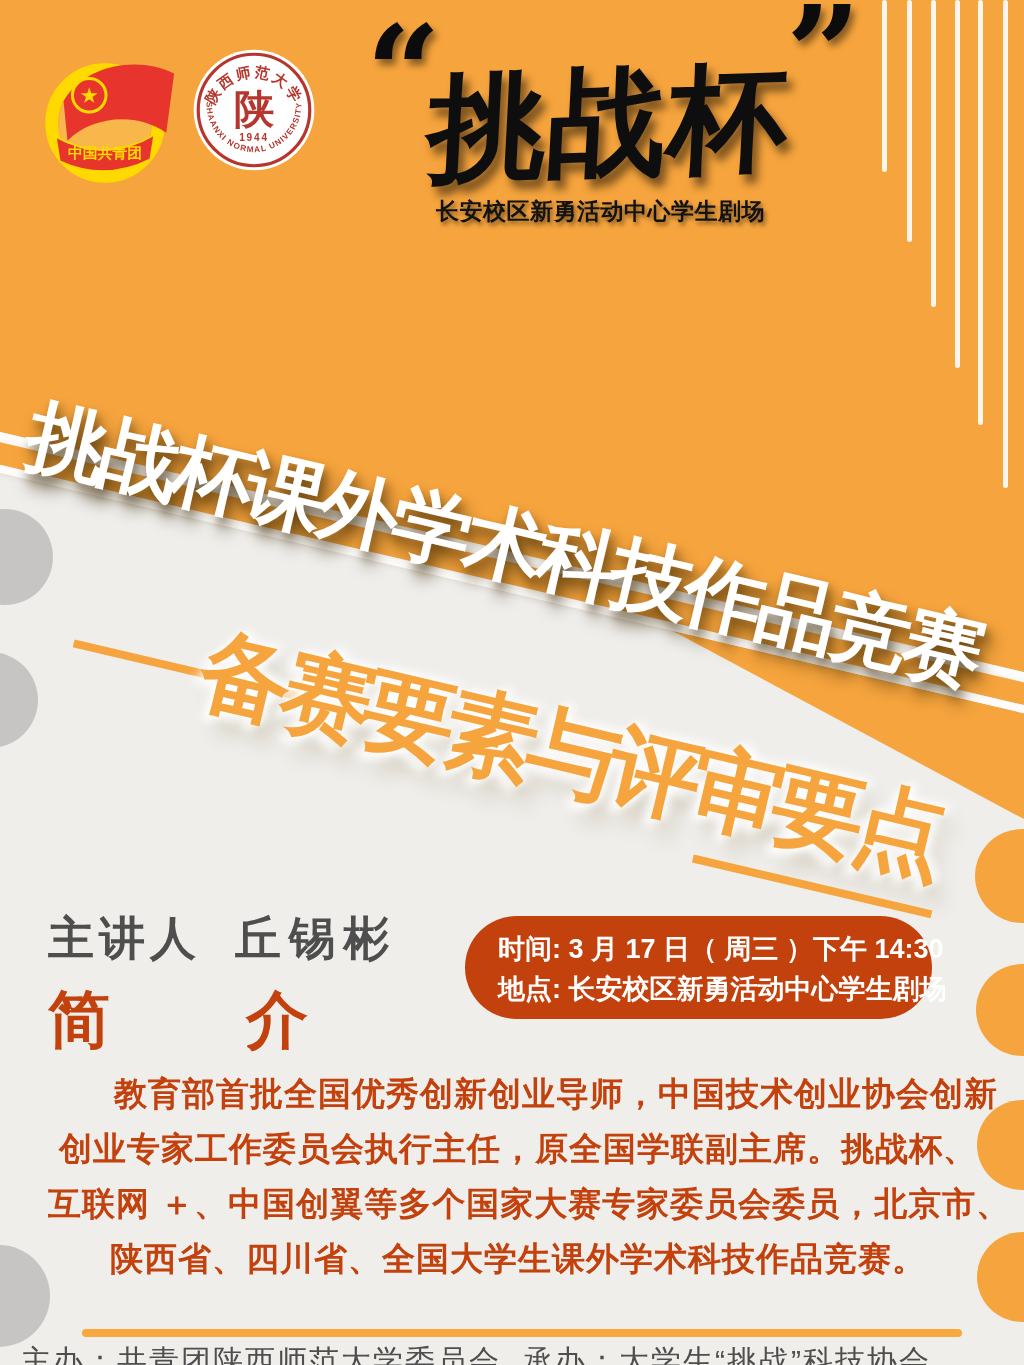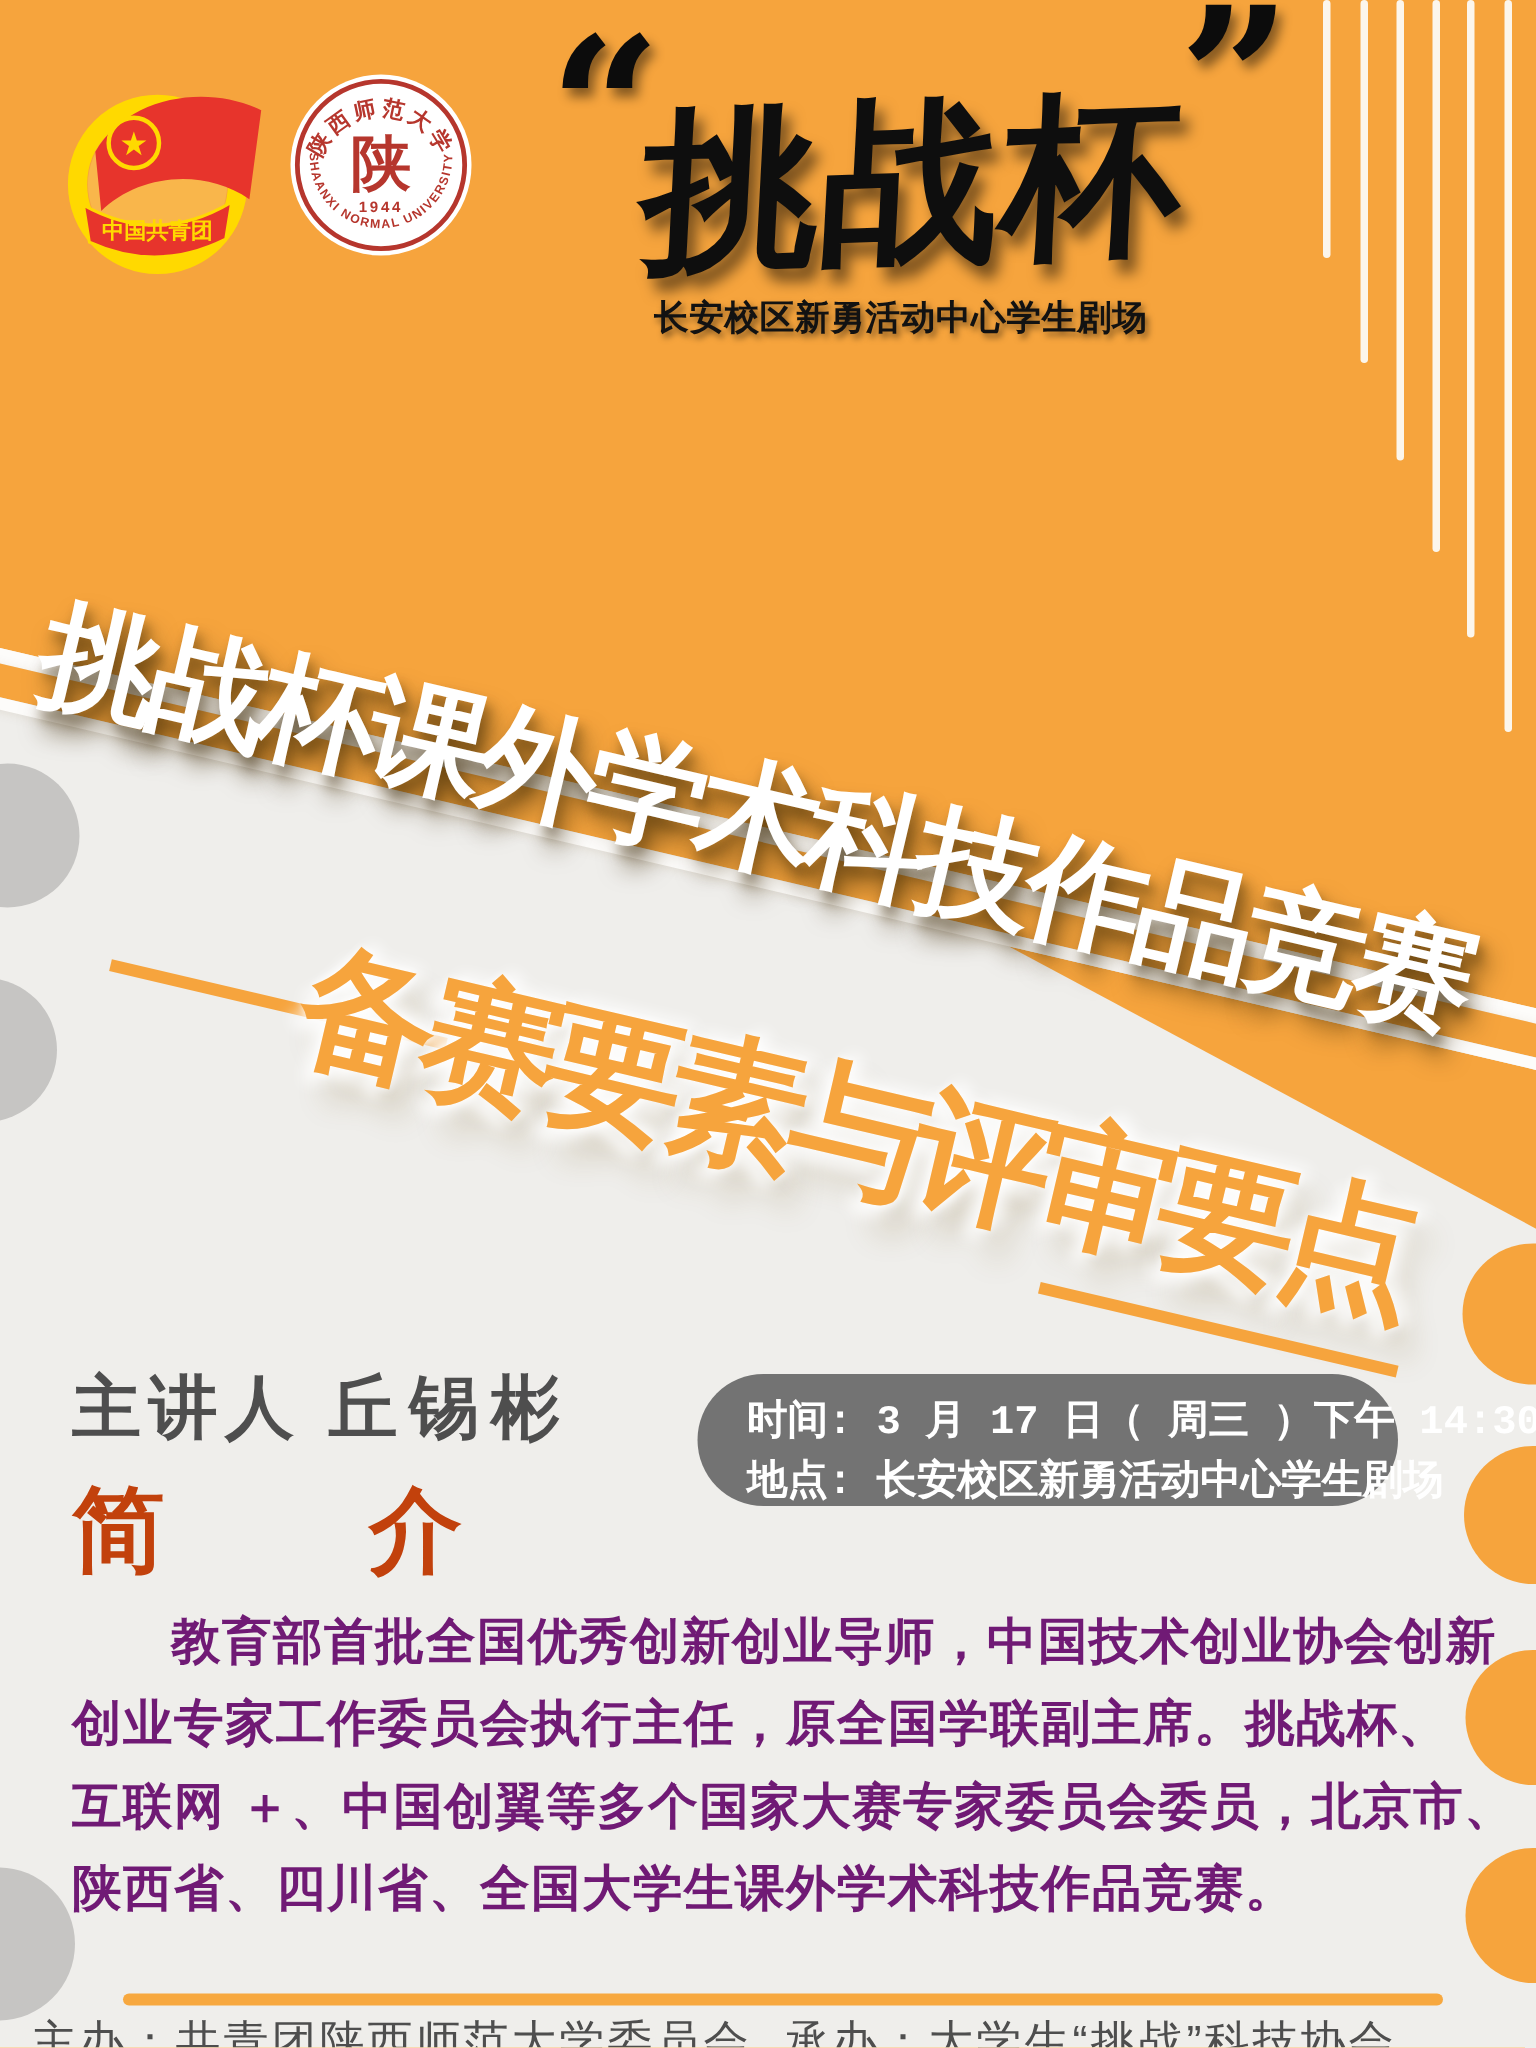--- a/index.html
+++ b/index.html
@@ -55,7 +55,7 @@
 
   
   .speaker-row{position:absolute;left:48px;top:908px;z-index:3;color:#4E4E4E;font-weight:800;font-size:46px;letter-spacing:5px;white-space:nowrap;}
-  .speaker-name{margin-left:18px;letter-spacing:8px;}
+  .speaker-name{margin-left:34px;letter-spacing:8px;}
   .intro-row{position:absolute;left:48px;top:978px;z-index:3;color:#c2410c;font-weight:800;font-size:62px;letter-spacing:4px;white-space:nowrap;}
   .time-pill{position:absolute;left:465px;top:916px;width:467px;height:88px;background:#737373;border-radius:53px;z-index:3;
     box-sizing:border-box;padding:13px 0 0 33px;font-family:Liberation Mono, monospace;}

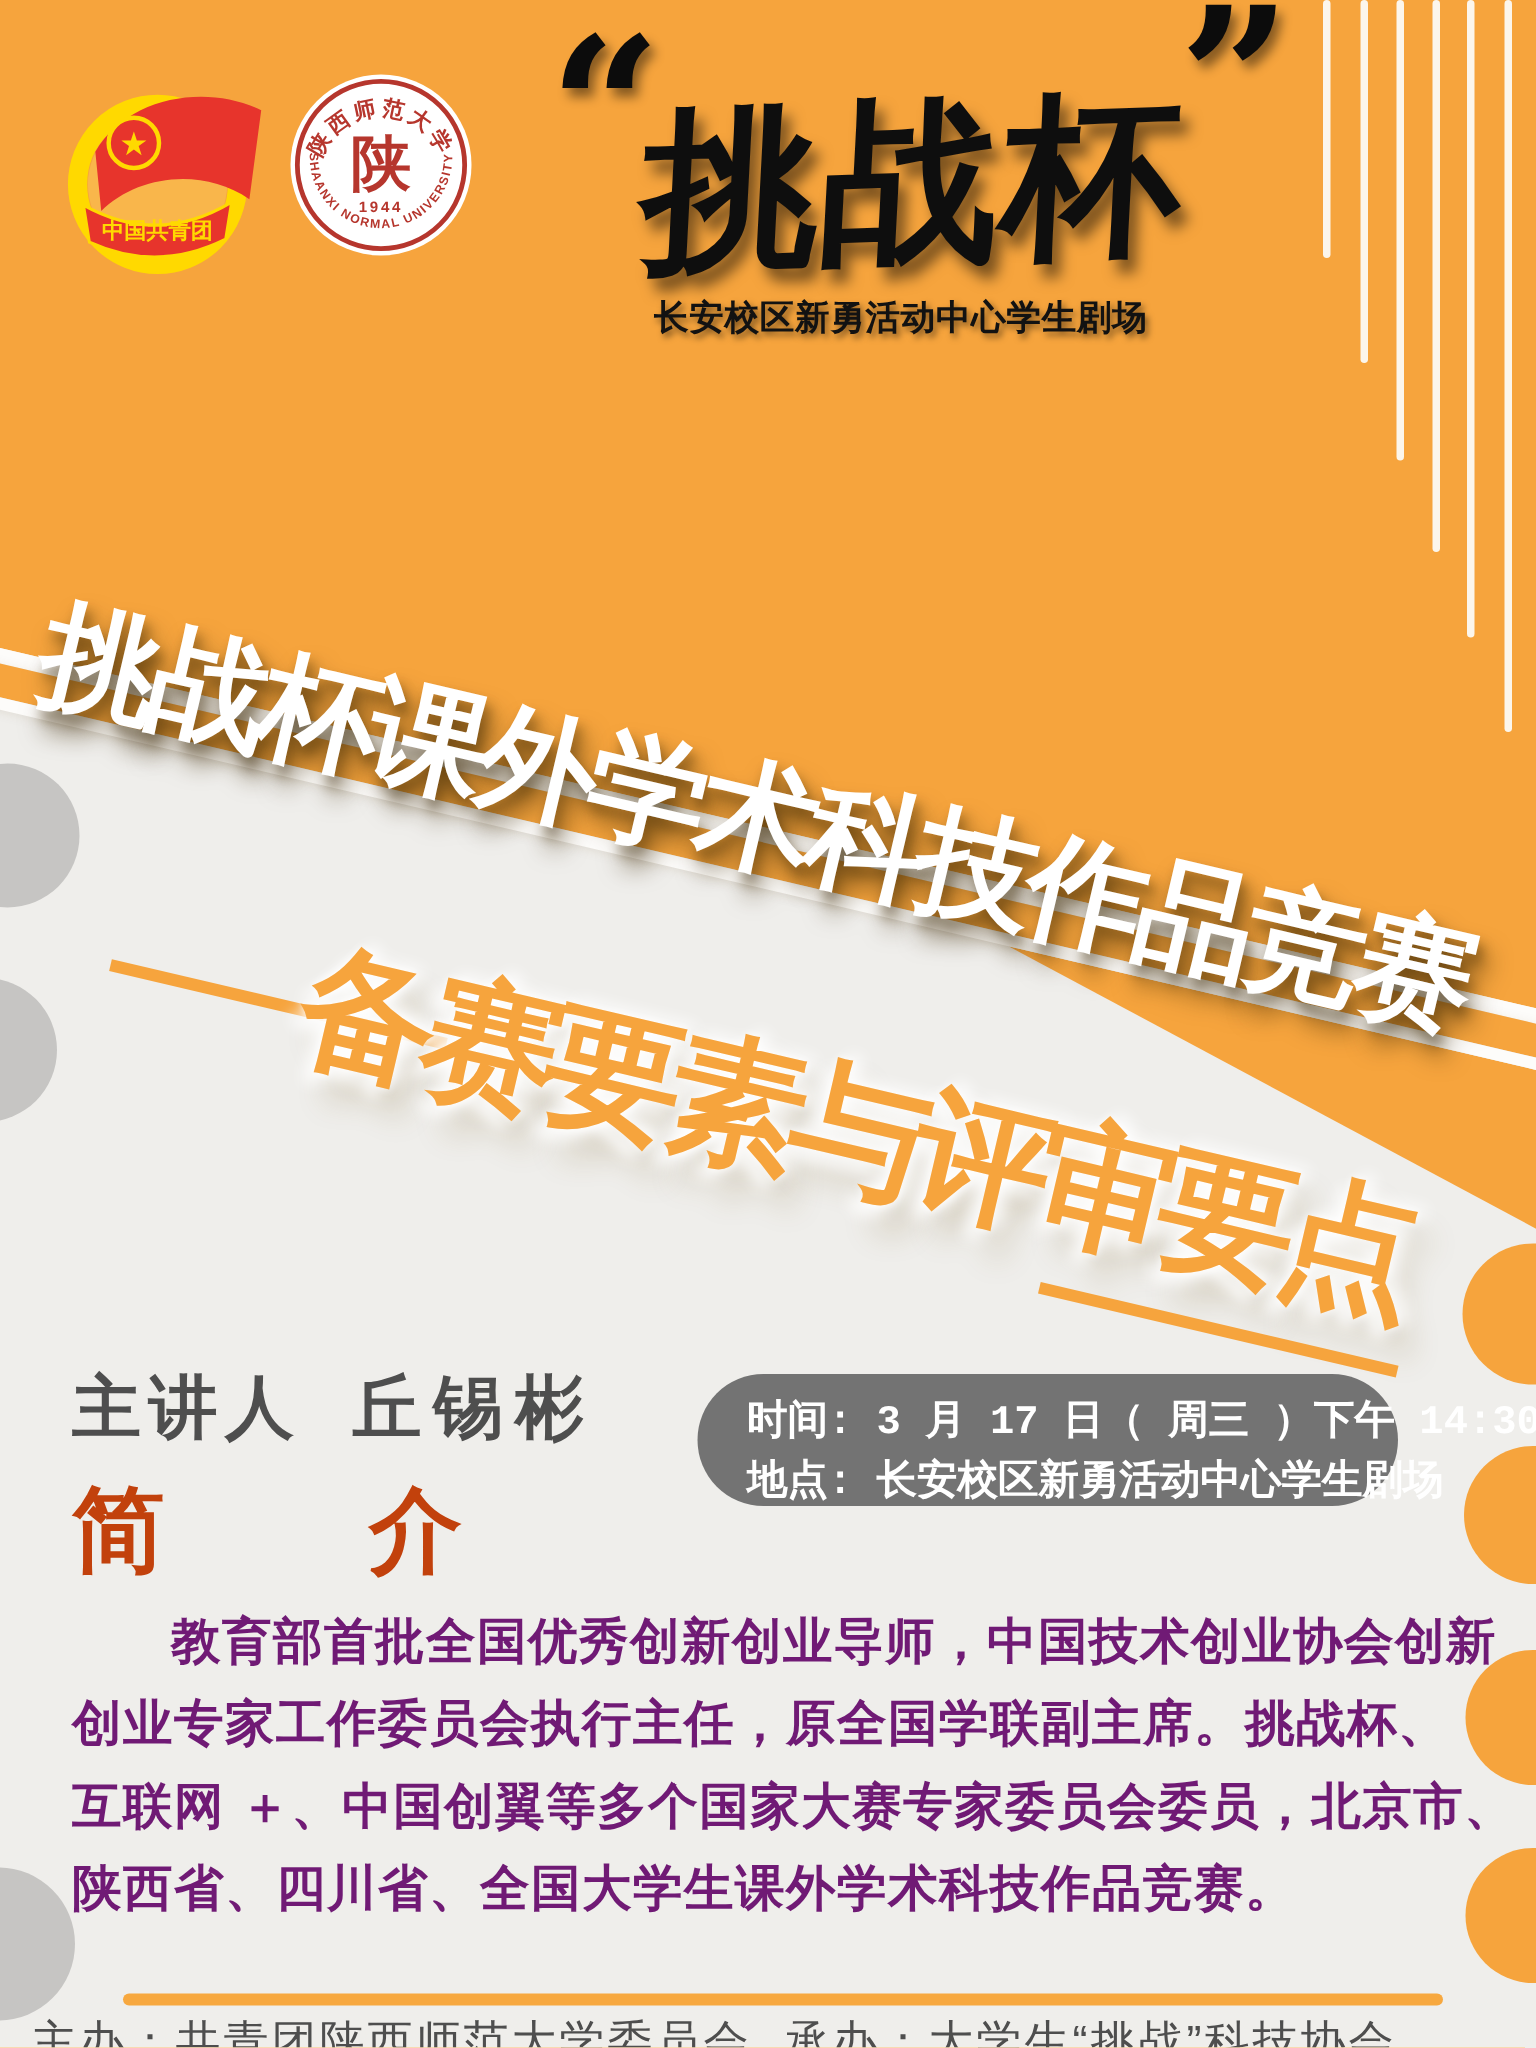--- a/index.html
+++ b/index.html
@@ -57,8 +57,8 @@
   .speaker-row{position:absolute;left:48px;top:908px;z-index:3;color:#4E4E4E;font-weight:800;font-size:46px;letter-spacing:5px;white-space:nowrap;}
   .speaker-name{margin-left:34px;letter-spacing:8px;}
   .intro-row{position:absolute;left:48px;top:978px;z-index:3;color:#c2410c;font-weight:800;font-size:62px;letter-spacing:4px;white-space:nowrap;}
-  .time-pill{position:absolute;left:465px;top:916px;width:467px;height:88px;background:#737373;border-radius:53px;z-index:3;
-    box-sizing:border-box;padding:13px 0 0 33px;font-family:Liberation Mono, monospace;}
+  .time-pill{position:absolute;left:465px;top:916px;width:467px;height:103px;background:#c2410c;border-radius:53px;z-index:3;
+    box-sizing:border-box;padding:13px 0 0 33px;}
   .time-pill div{color:#FFFFFF;font-weight:800;font-size:27px;line-height:40px;white-space:nowrap;}
 
   

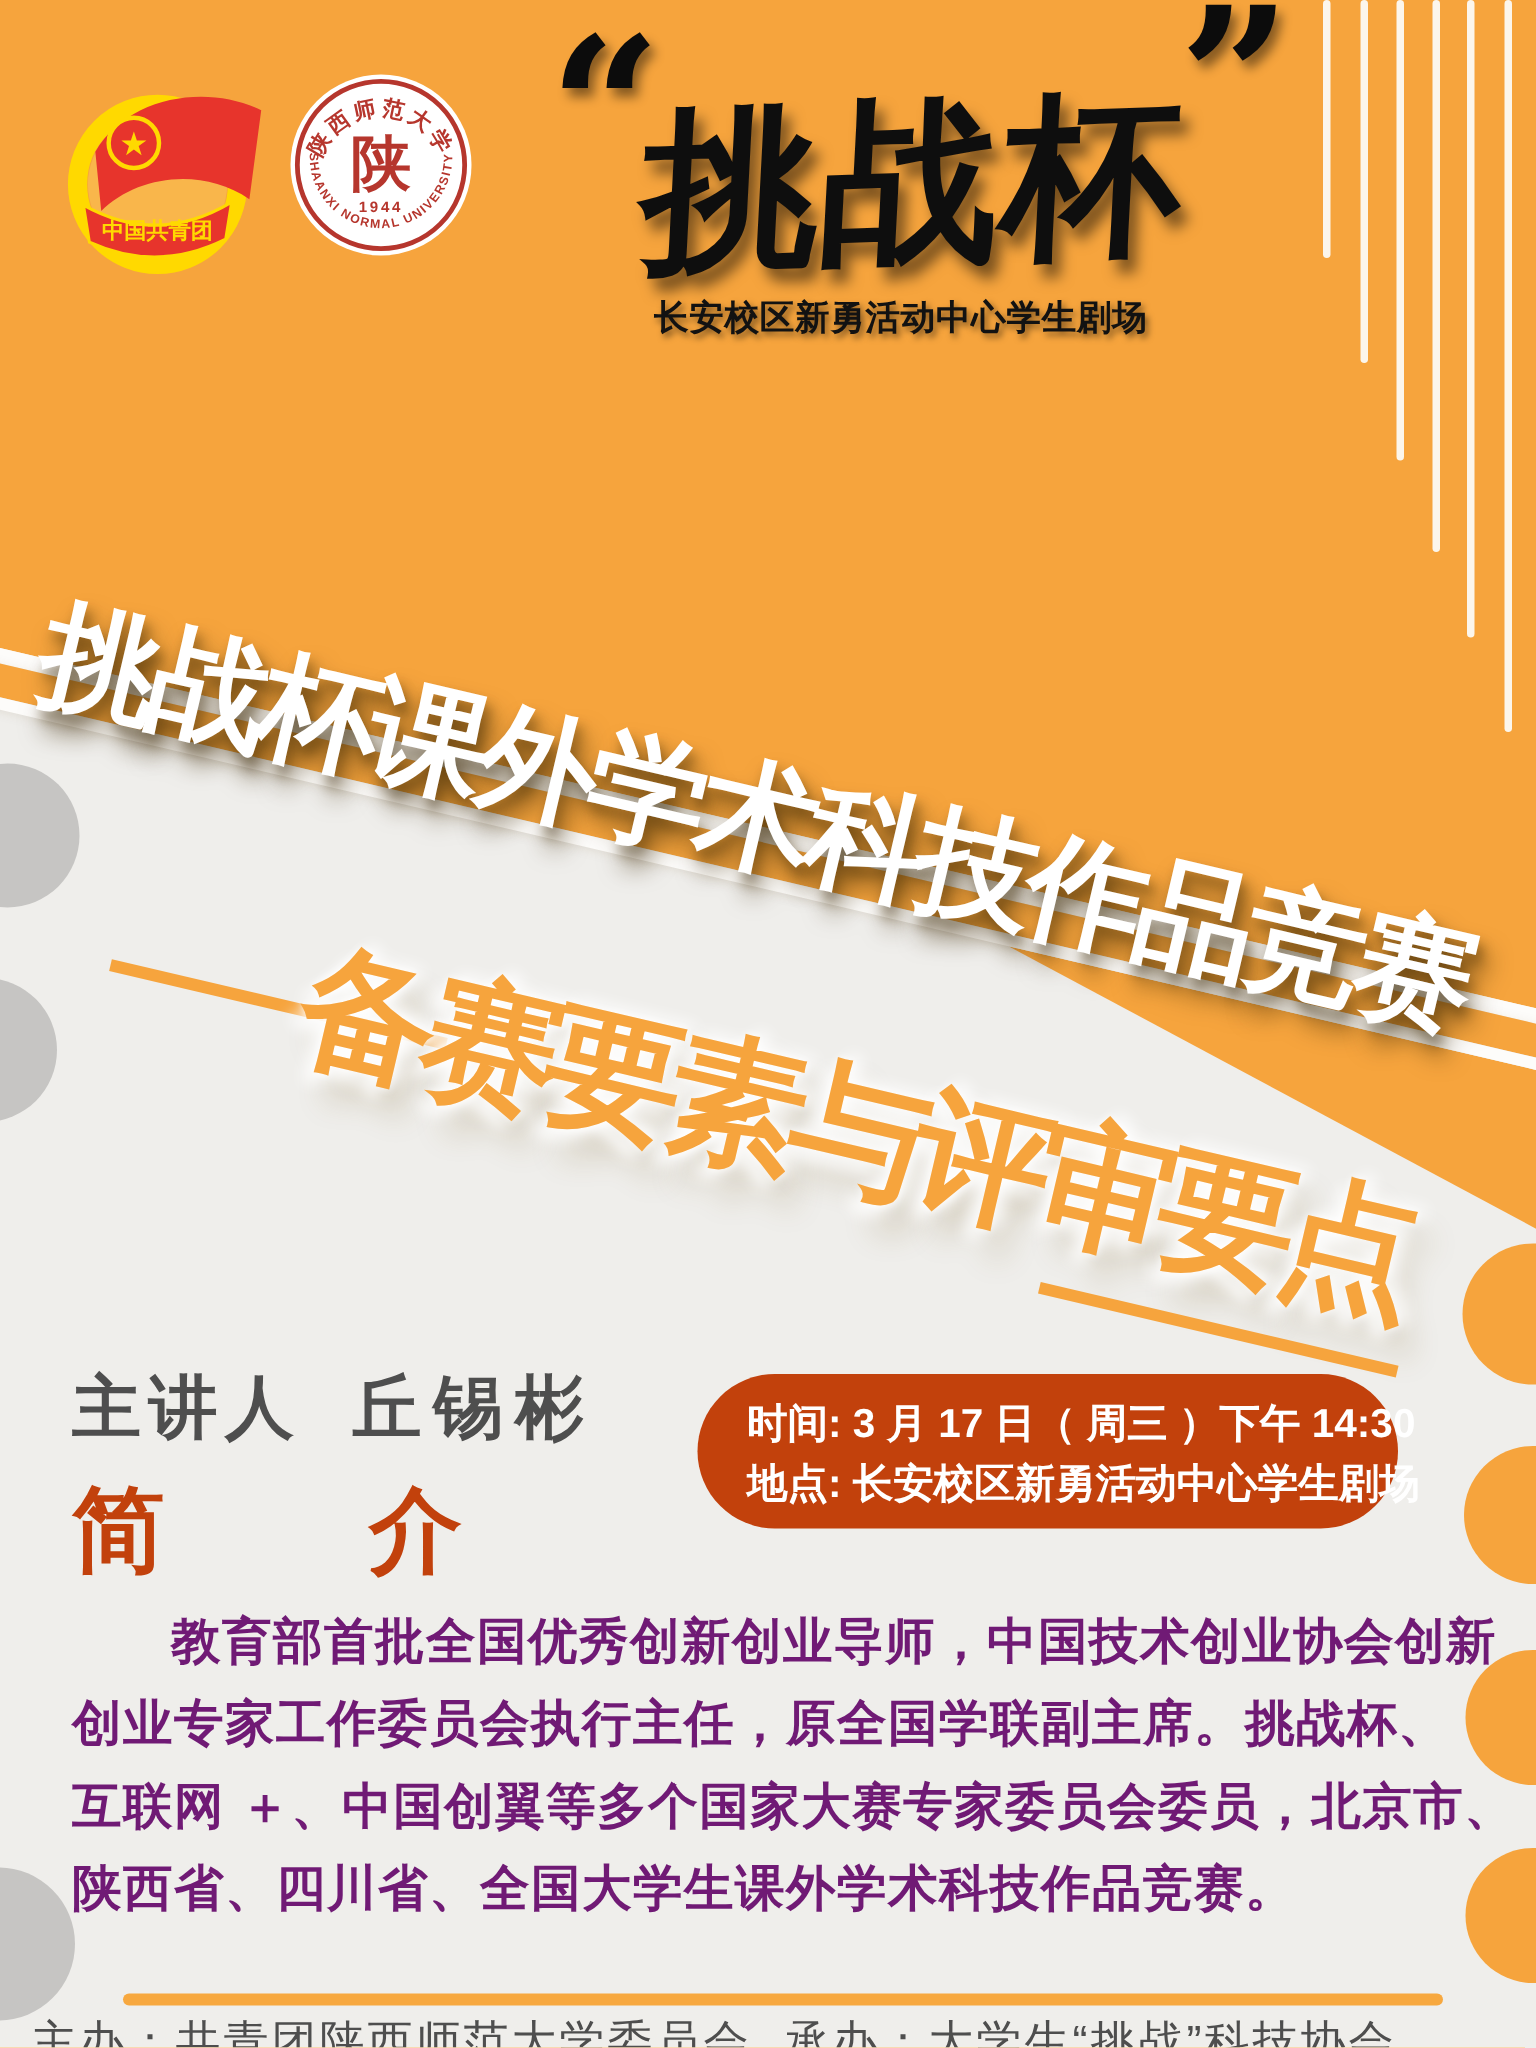--- a/index.html
+++ b/index.html
@@ -62,7 +62,7 @@
   .time-pill div{color:#FFFFFF;font-weight:800;font-size:27px;line-height:40px;white-space:nowrap;}
 
   
-  .bio{position:absolute;left:48px;top:1066px;width:940px;z-index:3;color:#701a75;font-weight:700;font-size:33px;line-height:55px;letter-spacing:1px;}
+  .bio{position:absolute;left:48px;top:1066px;width:940px;z-index:3;color:#c2410c;font-weight:700;font-size:33px;line-height:55px;letter-spacing:1px;text-align:center;}
   .bio .indent{text-indent:66px;}
   .bio div{white-space:nowrap;}
 

